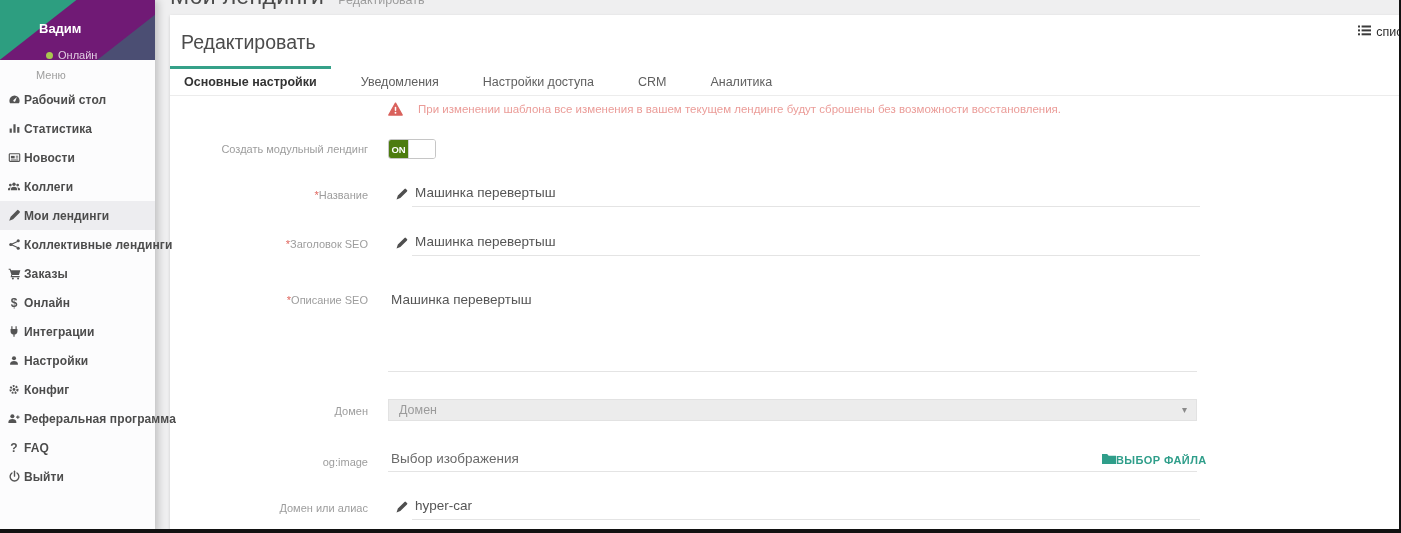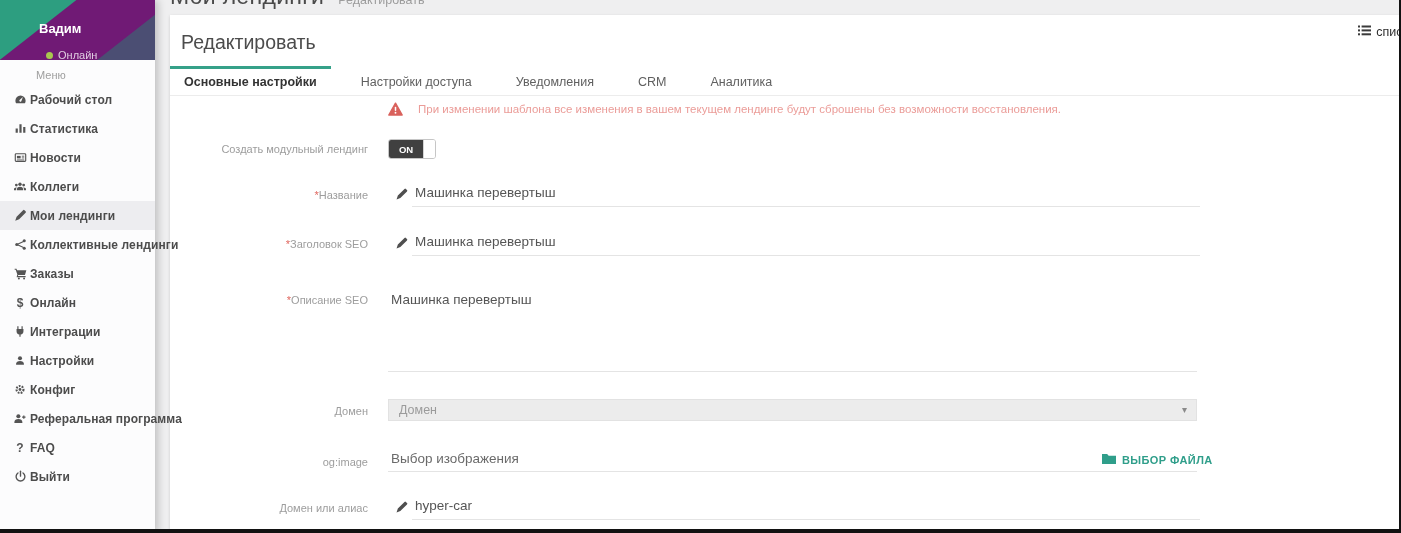--- a/index.html
+++ b/index.html
@@ -254,10 +254,10 @@
           <span>Основные настройки</span>
         </div>
         <div class="tab">
+          <span>Уведомления</span>
+        </div>
+        <div class="tab">
           <span>Настройки доступа</span>
-        </div>
-        <div class="tab">
-          <span>Уведомления</span>
         </div>
         <div class="tab">
           <span>CRM</span>

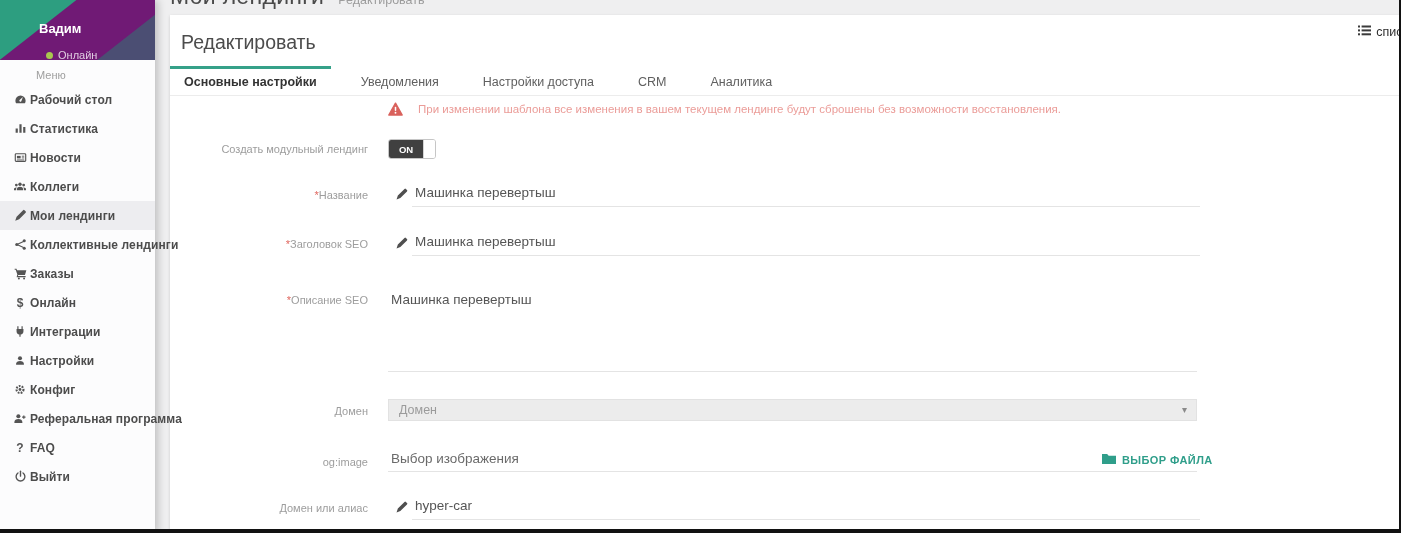--- a/index.html
+++ b/index.html
@@ -21,7 +21,7 @@
   .sb-status span{font-size:11px;color:rgba(255,255,255,.78);}
   .menu-label{padding:9px 0 0 36px;font-size:11px;color:#9e9e9e;line-height:12px;}
   .menu{list-style:none;margin:4px 0 0 0;padding:0;}
-  .menu li{height:29px;display:flex;align-items:center;padding-left:13px;cursor:pointer;}
+  .menu li{height:29px;display:flex;align-items:center;padding-left:7px;cursor:pointer;}
   .menu li.active{background:#ededf0;}
   .menu .mi-icon{width:14px;margin-right:3px;display:inline-flex;justify-content:center;align-items:center;
                  font-size:12px;font-weight:bold;color:#545454;flex:none;}

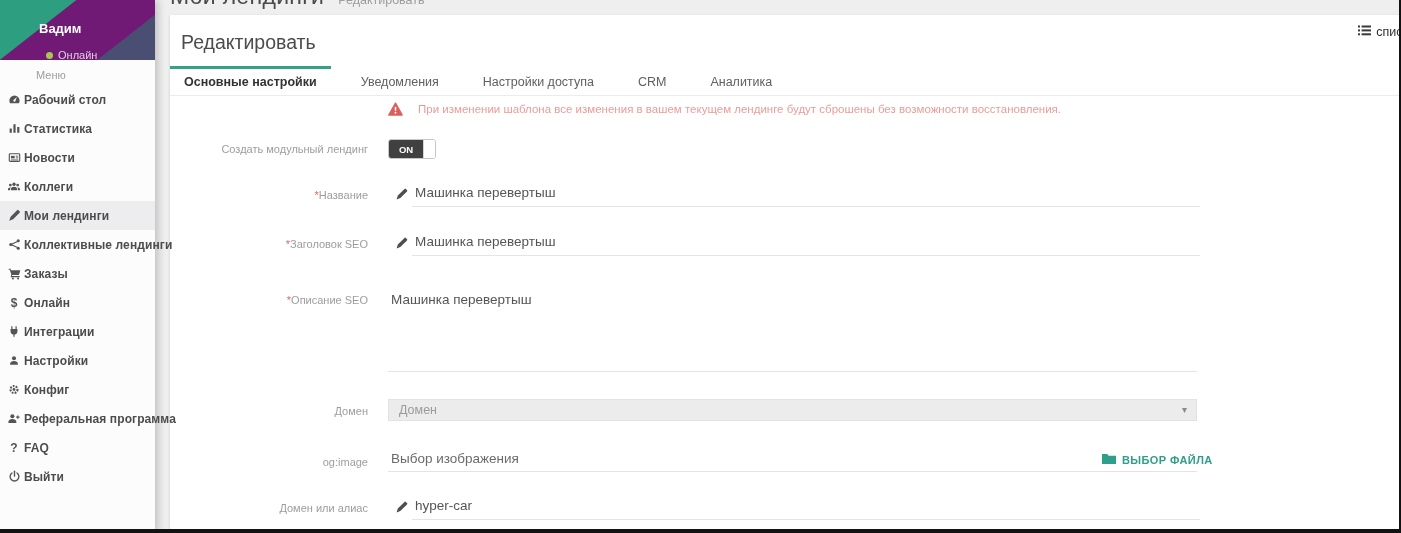--- a/index.html
+++ b/index.html
@@ -71,7 +71,7 @@
   
   .toggle{position:absolute;left:218px;top:0;width:48px;height:20px;border:1px solid #c6c6c6;border-radius:3px;
           display:flex;overflow:hidden;cursor:pointer;background:#fff;box-sizing:border-box;}
-  .ton{width:34px;background:#404040;color:#fff;font-size:9.5px;font-weight:bold;
+  .ton{width:19px;background:#4d7c0f;color:#fff;font-size:9.5px;font-weight:bold;
        display:flex;align-items:center;justify-content:center;}
   .tknob{flex:1;background:#fff;border-left:1px solid #d5d5d5;}
 </style>

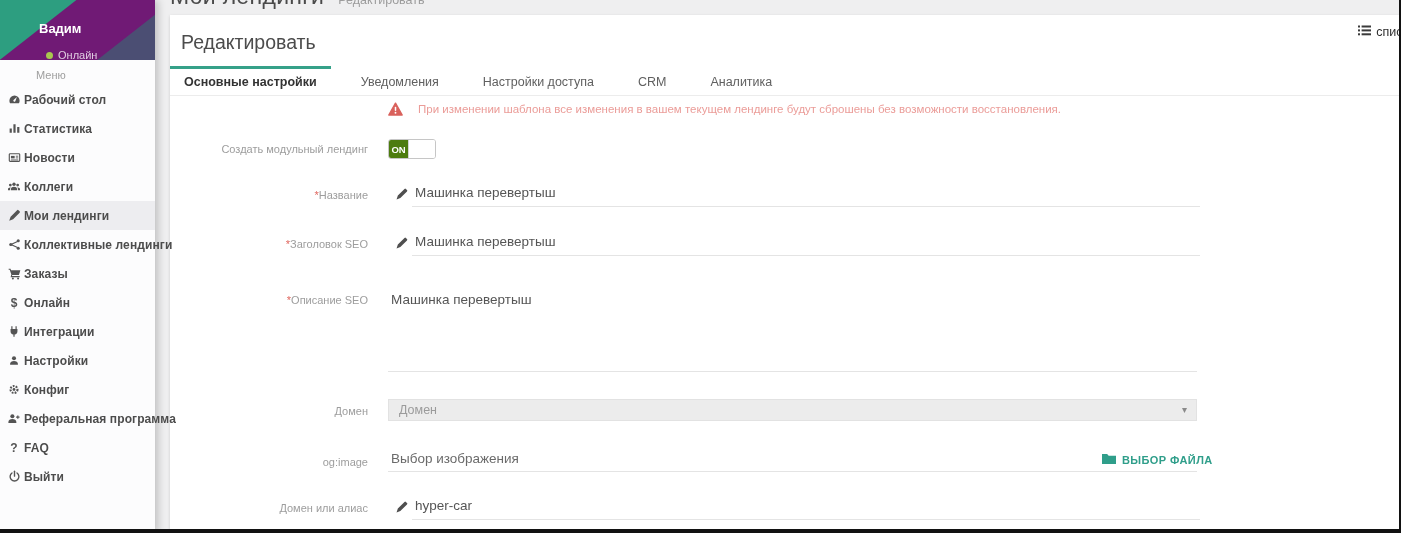--- a/index.html
+++ b/index.html
@@ -65,7 +65,7 @@
   .plainval{position:absolute;left:218px;width:700px;font-size:13.5px;color:#6a6a6a;
             padding:0 0 4px 3px;white-space:nowrap;cursor:text;}
   .og-line{position:absolute;left:218px;width:809px;top:20px;border-bottom:1px solid #e4e4e4;}
-  .file-btn{position:absolute;left:932px;top:2px;display:flex;align-items:center;gap:6px;cursor:pointer;
+  .file-btn{position:absolute;left:932px;top:2px;display:flex;align-items:center;cursor:pointer;
             font-size:11px;font-weight:bold;color:#2f9e8a;letter-spacing:.4px;}
 
   

